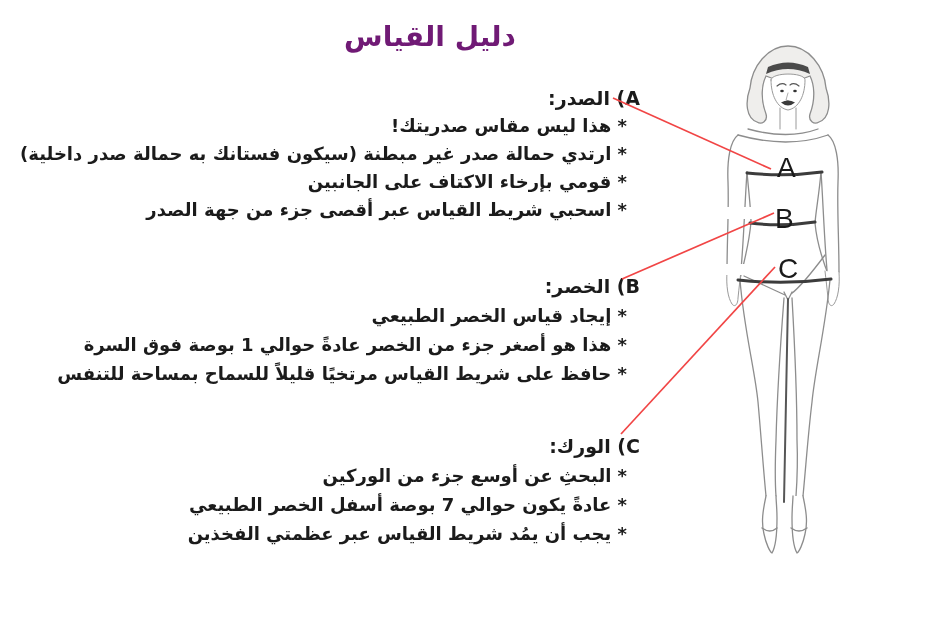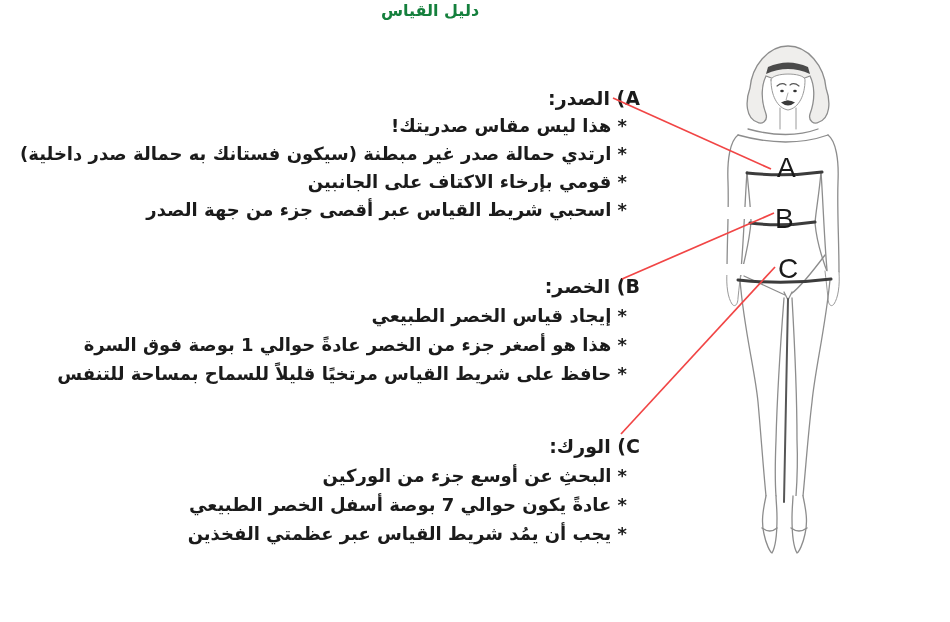--- a/index.html
+++ b/index.html
@@ -5,8 +5,8 @@
   html,body{margin:0;padding:0;background:#ffffff;}
   .canvas{position:relative;width:950px;height:622px;background:#fff;overflow:hidden;
           font-family:"DejaVu Sans",sans-serif;}
-  .title{position:absolute;top:1px;left:300px;width:260px;text-align:center;
-         font-size:16px;font-weight:bold;color:#15803d;}
+  .title{position:absolute;top:20px;left:300px;width:260px;text-align:center;
+         font-size:28px;font-weight:bold;color:#701a75;}
   .section{position:absolute;right:310px;width:700px;direction:rtl;text-align:right;
            color:#1b1b1b;font-weight:bold;}
   .section .heading{font-size:19px;white-space:nowrap;}

